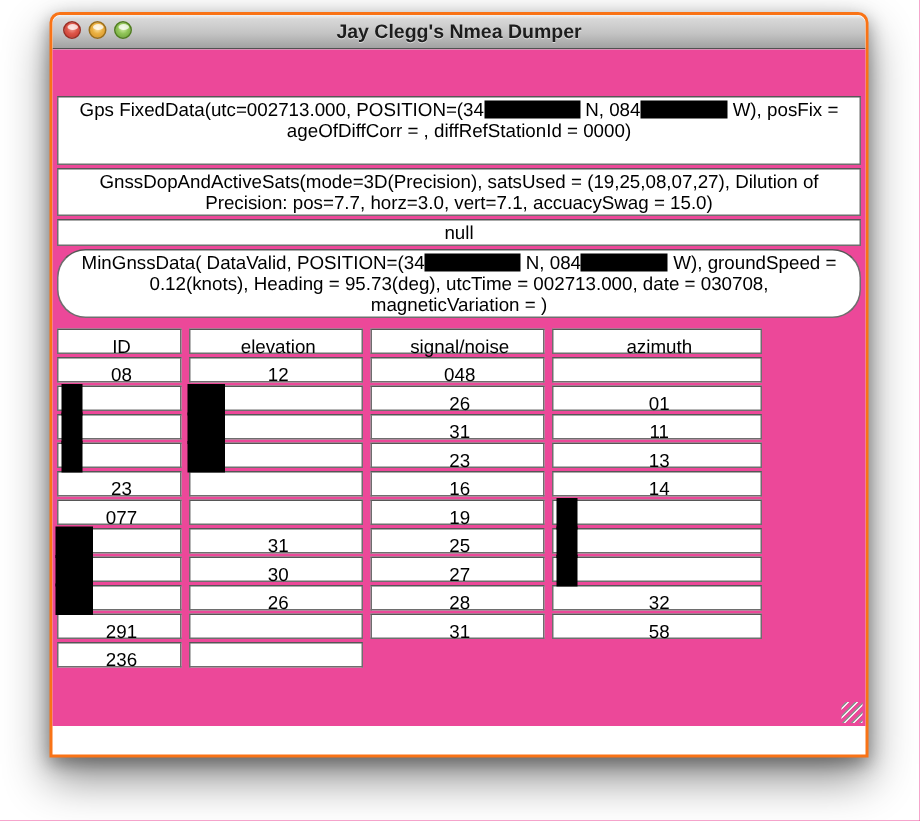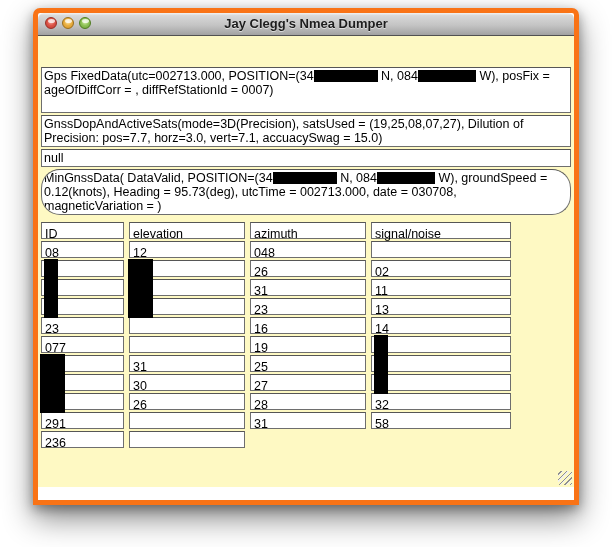--- a/index.html
+++ b/index.html
@@ -14,7 +14,7 @@
   .window{
     position:absolute;left:33px;top:8px;width:546px;height:497px;
     background:#ffffff;
-    border:5px solid #f97316;
+    border:2px solid #f97316;
     border-radius:7px 7px 0 0;
     box-shadow:0 14px 30px rgba(0,0,0,.45),0 4px 12px rgba(0,0,0,.35);
     box-sizing:border-box;

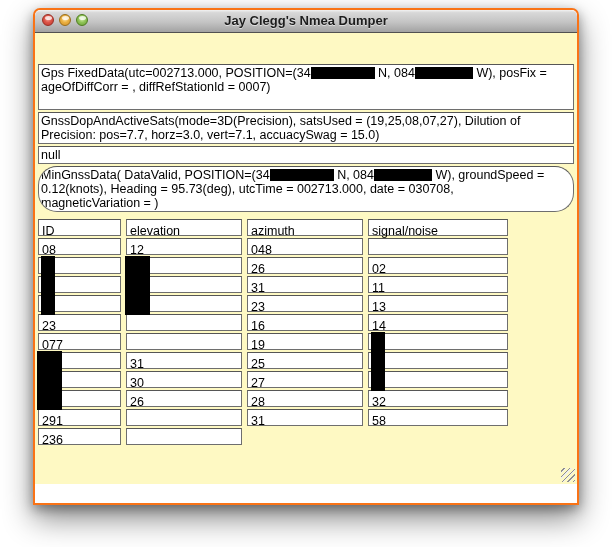--- a/index.html
+++ b/index.html
@@ -43,7 +43,7 @@
   .light.yellow{border:1px solid #9a6e1b;background:radial-gradient(circle at 50% 40%,#ffe7ae 0%,#eab041 45%,#d3912a 100%);}
   .light.green{border:1px solid #507d20;background:radial-gradient(circle at 50% 40%,#d7efb0 0%,#90c457 45%,#699f37 100%);}
 
-  .content{position:relative;height:451px;background:#fef9c3;}
+  .content{position:relative;height:451px;background:#ec4899;text-align:center;}
 
   
   .fields{padding:31px 3px 0 3px;}

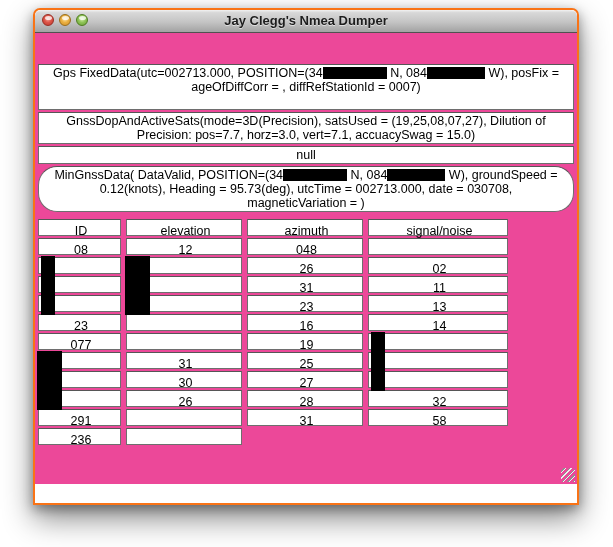--- a/index.html
+++ b/index.html
@@ -106,7 +106,7 @@
       <div class="fields" id="fields">
           <div class="textarea" style="height: 46px;">
             <div class="tline"><span>Gps FixedData(utc=002713.000, POSITION=(34</span><span class="redact-inline" style="width: 64px;"></span><span> N, 084</span><span class="redact-inline" style="width: 58px;"></span><span> W), posFix =</span></div>
-            <div class="tline"><span>ageOfDiffCorr = , diffRefStationId = 0007)</span></div>
+            <div class="tline"><span>ageOfDiffCorr = , diffRefStationId = 0000)</span></div>
           </div>
           <div class="textarea" style="height: 32px;">
             <div class="tline"><span>GnssDopAndActiveSats(mode=3D(Precision), satsUsed = (19,25,08,07,27), Dilution of</span></div>

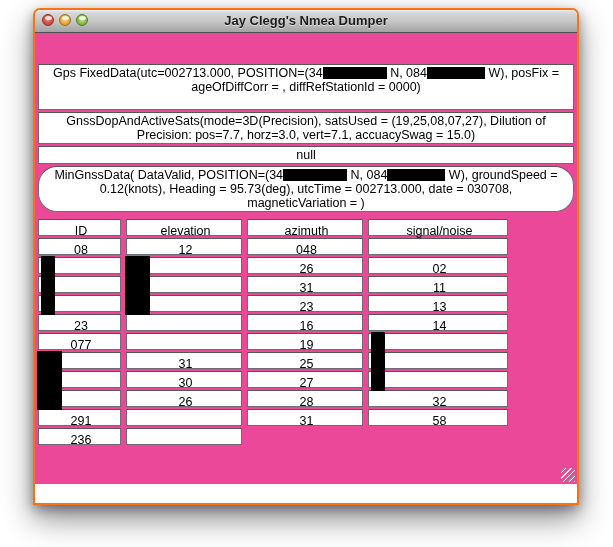--- a/index.html
+++ b/index.html
@@ -124,8 +124,8 @@
       <div class="sat-table" id="sat-table">
           <div class="cell">ID</div>
           <div class="cell">elevation</div>
+          <div class="cell">signal/noise</div>
           <div class="cell">azimuth</div>
-          <div class="cell">signal/noise</div>
           <div class="cell">08</div>
           <div class="cell">12</div>
           <div class="cell">048</div>

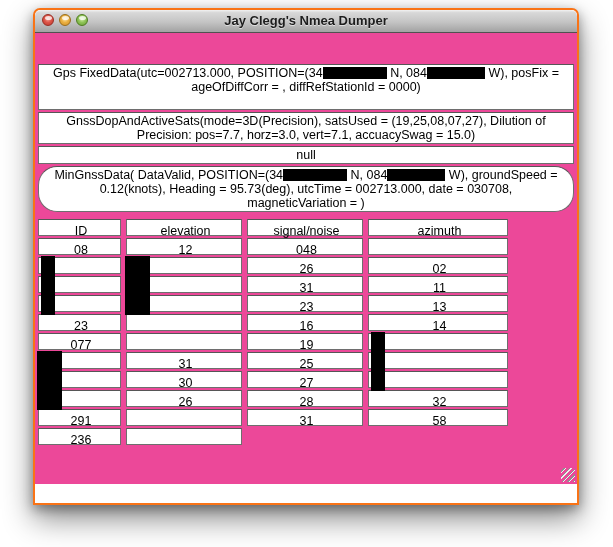--- a/index.html
+++ b/index.html
@@ -137,7 +137,7 @@
             <span class="rbox azim"></span>
           </div>
           <div class="cell">26</div>
-          <div class="cell">02</div>
+          <div class="cell">01</div>
           <div class="cell">
             <span class="rbox elev"></span>
           </div>

